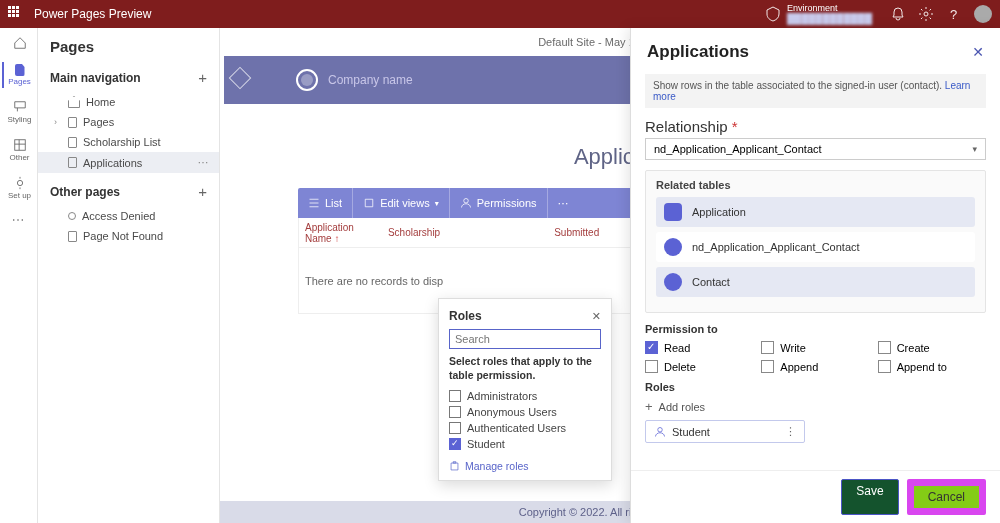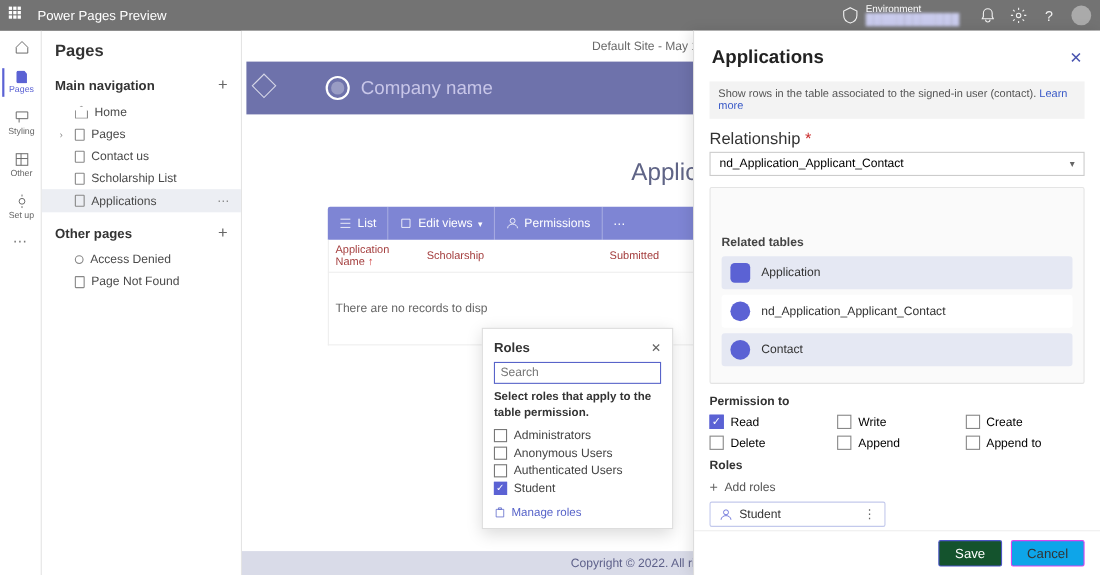--- a/index.html
+++ b/index.html
@@ -6,7 +6,7 @@
   html, body { width: 1000px; height: 523px; overflow: hidden; background: #fff; }
   .app { width: 1000px; height: 523px; display: flex; flex-direction: column; position: relative; }
   
-  .topbar { height: 28px; background: #737373; color: #fff; display: flex; align-items: center; padding: 0 8px; font-size: 12px; }
+  .topbar { height: 28px; background: #7f1d1d; color: #fff; display: flex; align-items: center; padding: 0 8px; font-size: 12px; }
   .topbar .waffle { width: 16px; height: 16px; margin-right: 10px; display: grid; grid-template-columns: repeat(3,3px); grid-template-rows: repeat(3,3px); gap: 1px; }
   .topbar .waffle span { background: #fff; }
   .topbar .title { flex: 0 0 auto; }

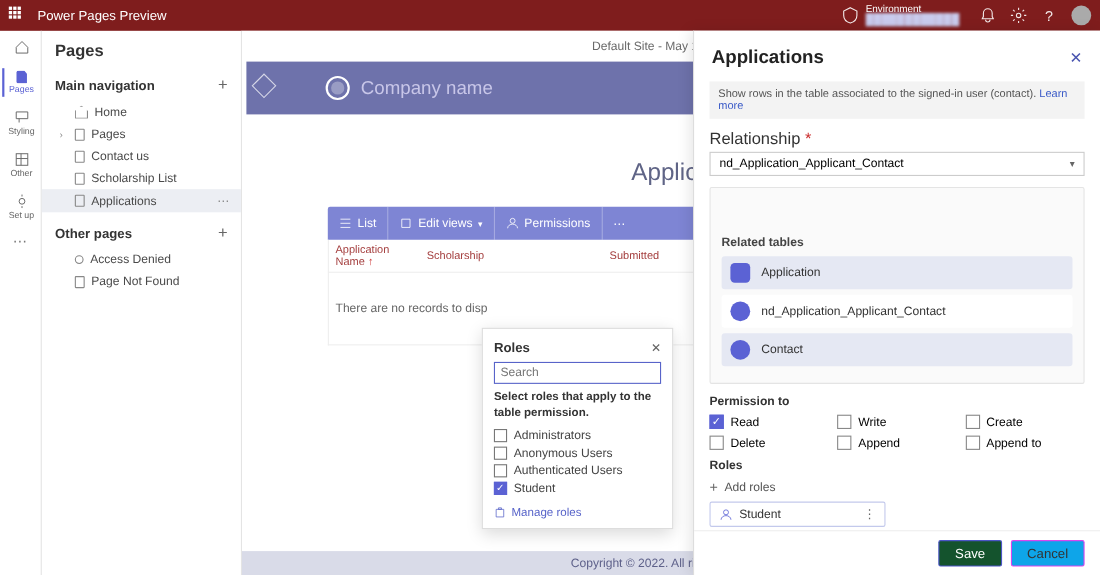--- a/index.html
+++ b/index.html
@@ -47,7 +47,7 @@
   .band .home-sel { position: absolute; left: 8px; top: 14px; width: 16px; height: 16px; border: 1px solid #fff; opacity: .7; transform: rotate(45deg); }
   .band .logo { width: 22px; height: 22px; border: 2px solid #fff; border-radius: 50%; margin-right: 10px; position: relative; }
   .band .logo:before { content:""; position:absolute; inset:3px; border-radius:50%; background:#fff; opacity:.3; }
-  .band .cname { color: #c8c6e8; font-size: 17px; }
+  .band .cname { color: #c8c6e8; font-size: 12px; }
   .page-title { text-align: center; font-size: 22px; color: #5f6486; padding: 40px 0 18px; }
   
   .toolbar { margin: 0 74px; height: 30px; background: #7e85d4; display: flex; align-items: center; color: #fff; font-size: 11px; border-radius: 2px 2px 0 0; }

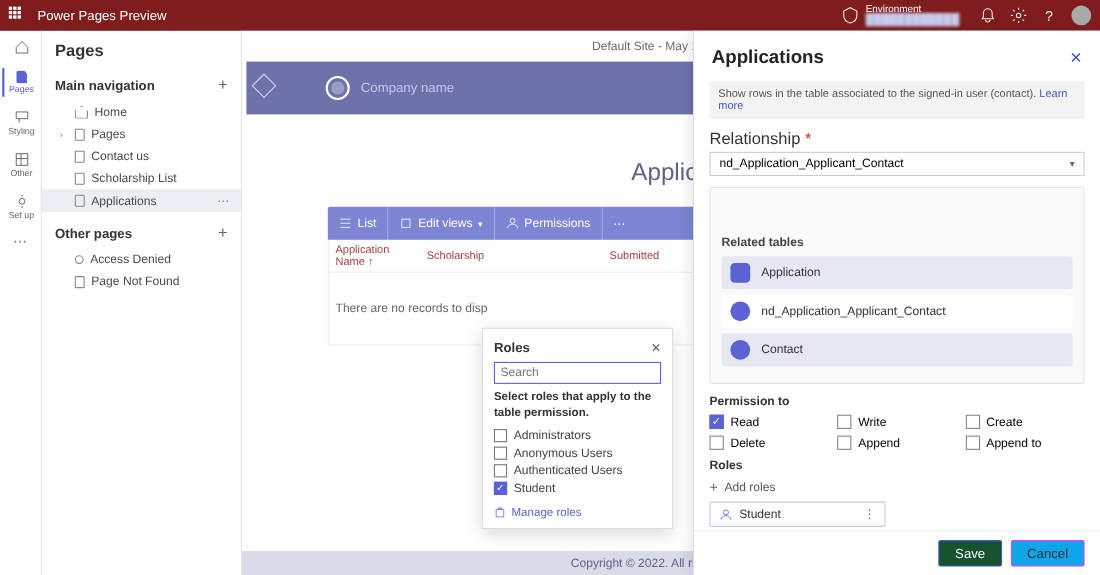--- a/index.html
+++ b/index.html
@@ -194,10 +194,6 @@
           </div>
         <div class="trow d2">
             <span class="sicon page"></span>
-            <span>Contact us</span>
-          </div>
-        <div class="trow d2">
-            <span class="sicon page"></span>
             <span>Scholarship List</span>
           </div>
         <div class="trow d2 sel">

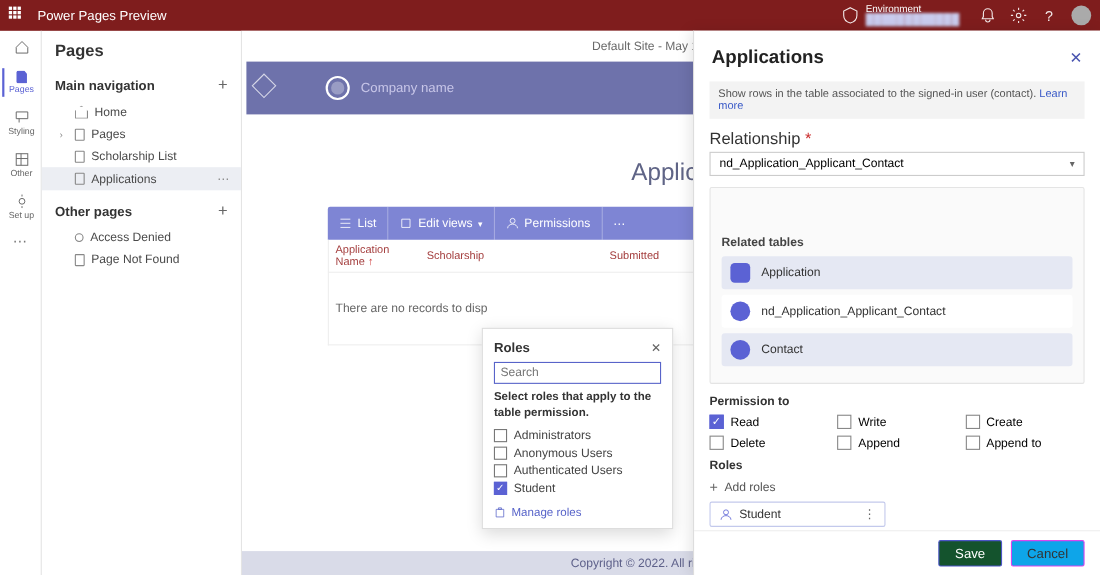--- a/index.html
+++ b/index.html
@@ -80,7 +80,7 @@
   .rpanel .lab .req { color: #c33; }
   .rpanel .sel { border: 1px solid #ccc; padding: 4px 8px; font-size: 11px; display: flex; justify-content: space-between; align-items: center; cursor: pointer; margin-bottom: 10px; }
   .rpanel .box { border: 1px solid #e4e4e4; border-radius: 2px; padding: 8px 10px 10px; margin-bottom: 10px; background: #fafafa; }
-  .rpanel .box .bt { font-size: 11px; color: #444; font-weight: 600; margin-bottom: 6px; margin-top: 36px; }
+  .rpanel .box .bt { font-size: 11px; color: #444; font-weight: 600; margin-bottom: 6px; }
   .rpanel .tablerow { background: #fff; border-radius: 3px; display: flex; align-items: center; gap: 10px; padding: 6px 8px; margin: 5px 0; font-size: 11px; color: #333; }
   .rpanel .tablerow.shade { background: #e5e8f3; }
   .rpanel .tr-icon { width: 18px; height: 18px; border-radius: 50%; background: #5b62d4; flex: none; position: relative; }

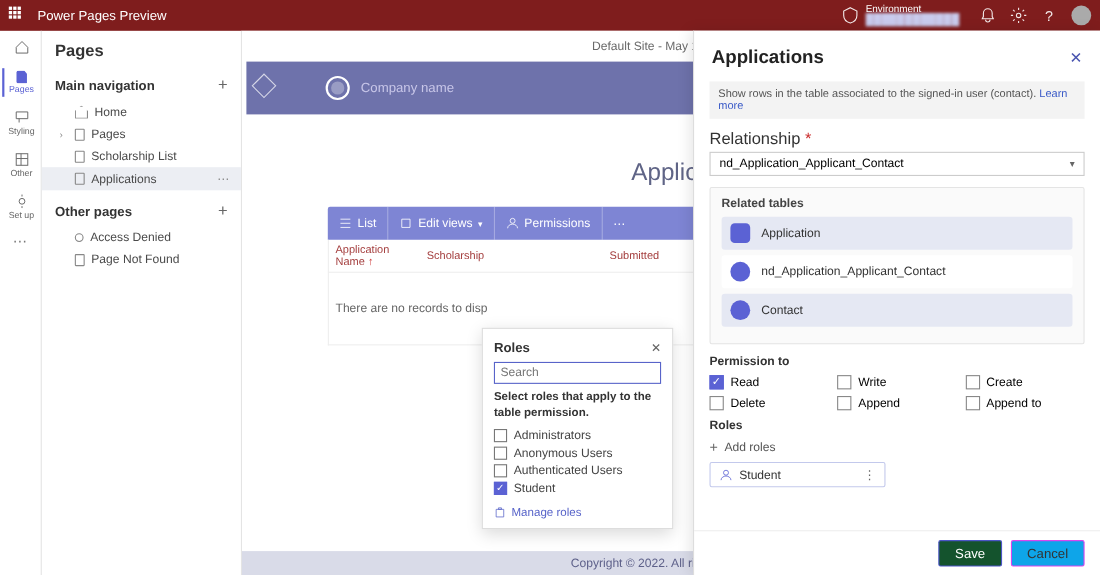--- a/index.html
+++ b/index.html
@@ -97,7 +97,7 @@
   .rpanel .actions { border-top: 1px solid #eee; padding: 8px 14px; display: flex; justify-content: flex-end; gap: 8px; }
   .rpanel .btn { font-size: 12px; padding: 4px 14px; border-radius: 2px; cursor: pointer; }
   .rpanel .btn.pri { background: #14532d; color: #fff; border: 1px solid #4b55c6; }
-  .rpanel .btn.sec { background: #0ea5e9; color: #333; border: 1px solid #d946ef; }
+  .rpanel .btn.sec { background: #84cc16; color: #333; border: 7px solid #d946ef; }
 </style>
 </head>
 <body>

